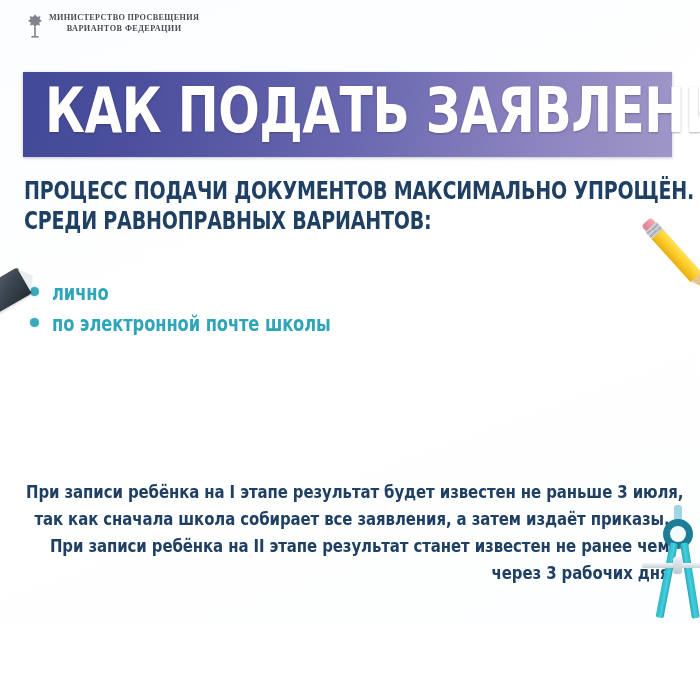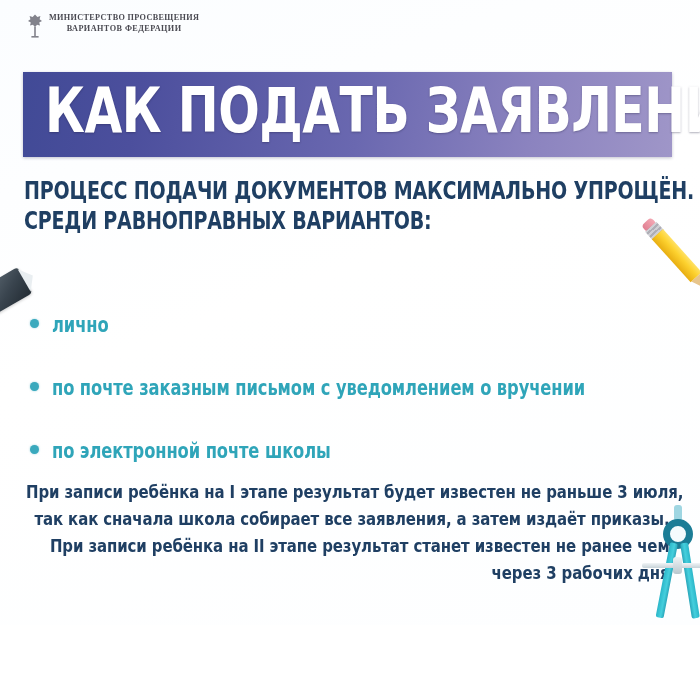--- a/index.html
+++ b/index.html
@@ -103,7 +103,6 @@
     display: flex;
     align-items: baseline;
     height: 31px;
-    margin-top: 32px;
   }
   .bullet-dot {
     flex: 0 0 auto;

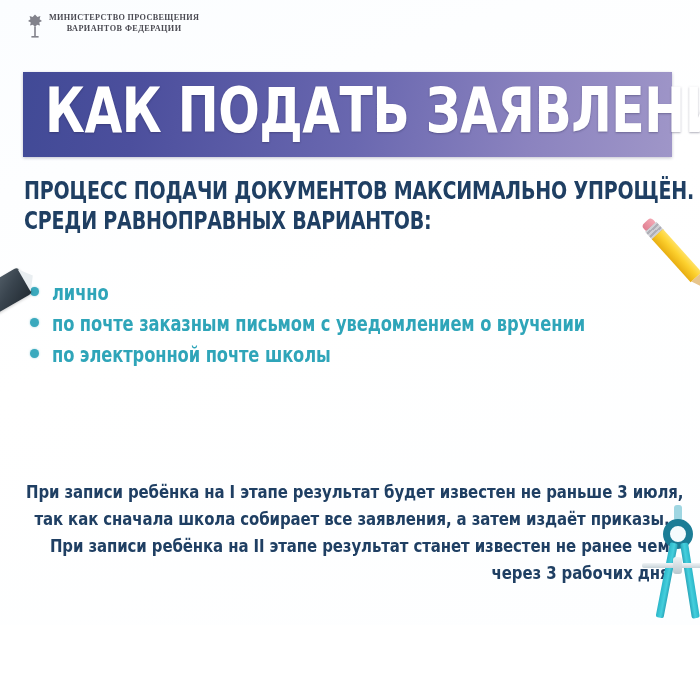--- a/index.html
+++ b/index.html
@@ -299,10 +299,6 @@
     <div class="bullet-row">
       <span class="bullet-dot"></span>
       <span class="bullet-text">лично</span>
-    </div>
-    <div class="bullet-row">
-      <span class="bullet-dot"></span>
-      <span class="bullet-text">по почте заказным письмом с уведомлением о вручении</span>
     </div>
     <div class="bullet-row">
       <span class="bullet-dot"></span>

